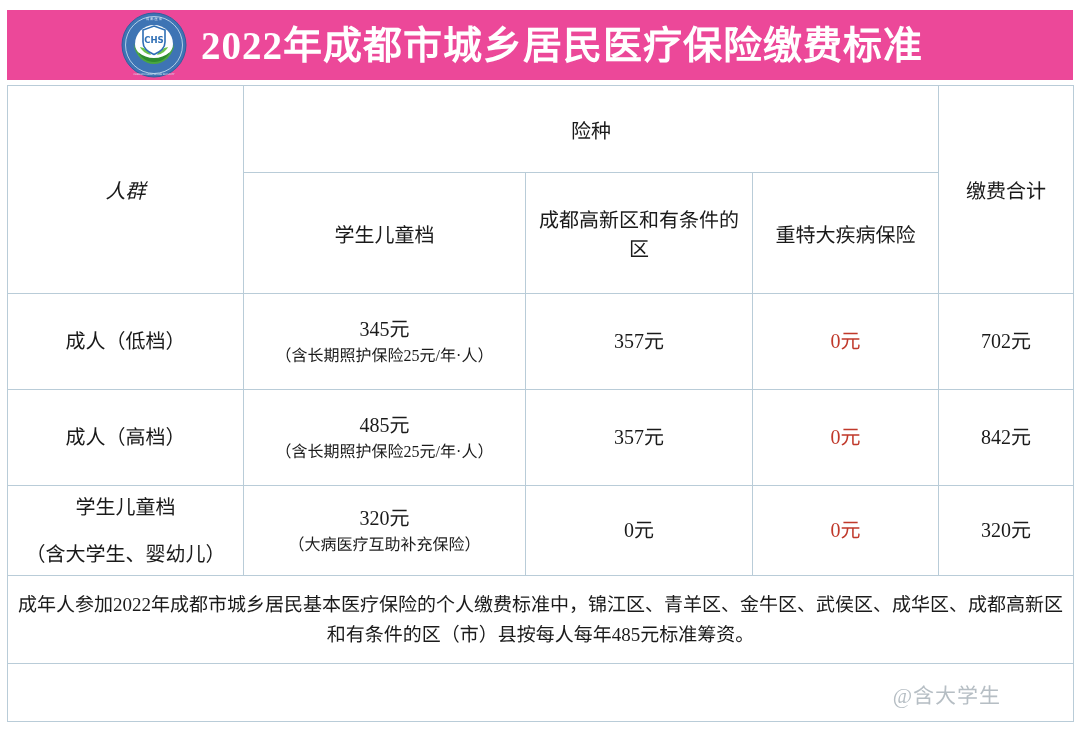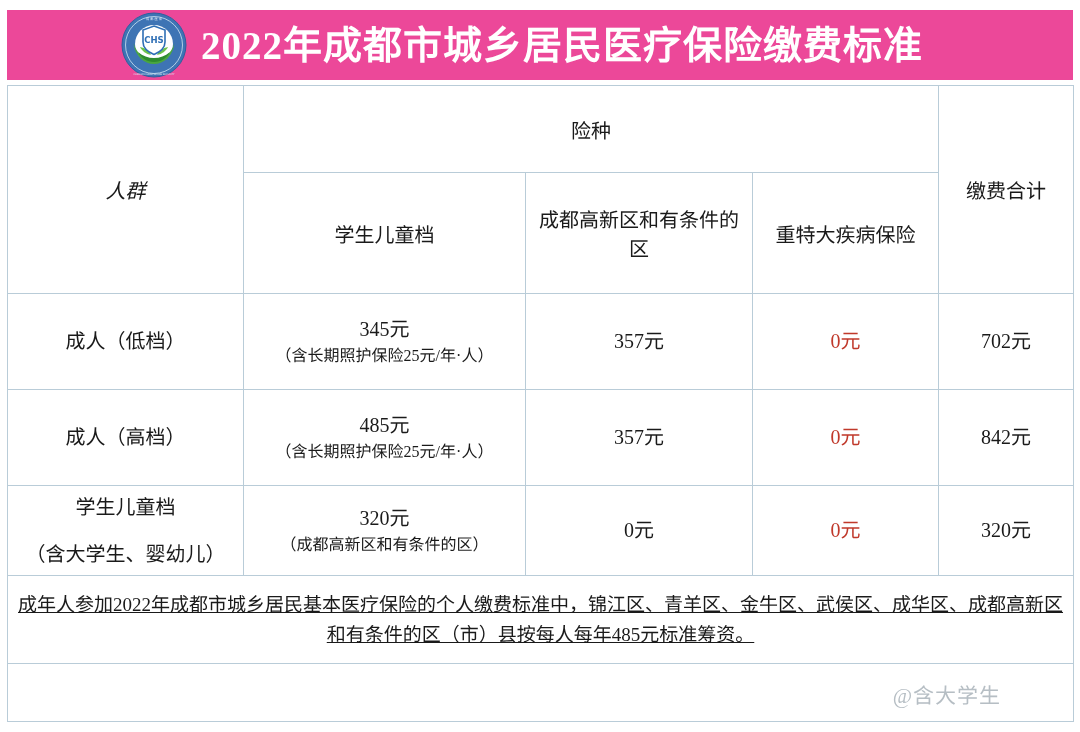--- a/index.html
+++ b/index.html
@@ -242,7 +242,7 @@
         </td>
         <td class="row-cell">
           <span class="val-main">320元</span>
-          <span class="val-note">（成都高新区和有条件的区）</span>
+          <span class="val-note">（大病医疗互助补充保险）</span>
         </td>
         <td class="row-cell">0元</td>
         <td class="row-cell zero-red">0元</td>

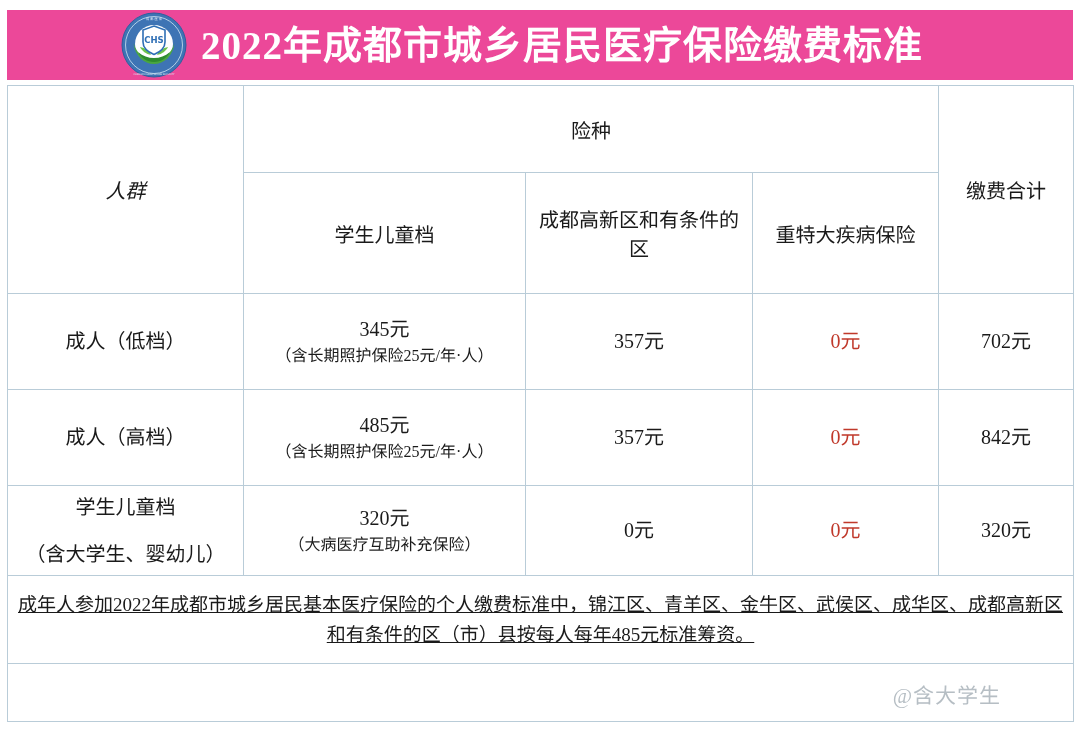--- a/index.html
+++ b/index.html
@@ -131,7 +131,6 @@
     padding: 10px 12px 12px 12px;
     height: 88px;
     color: #1a1a1a;
-    text-decoration: underline;
   }
 
   

